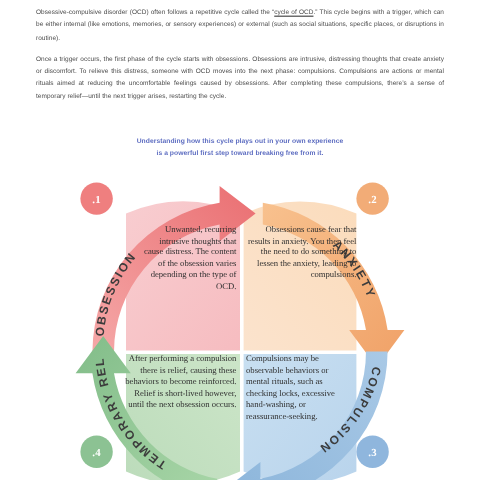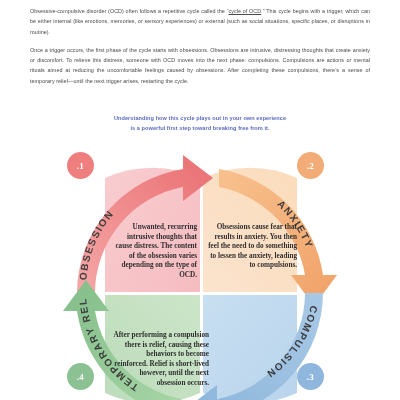--- a/index.html
+++ b/index.html
@@ -77,11 +77,10 @@
   .q-text {
     position: absolute;
     font-family: "Liberation Serif", serif;
-    font-weight: bold;
+    font-weight: normal;
     font-size: 7.2px;
     line-height: 9.6px;
     color: #2f2f2f;
-    margin-top: 36px;
   }
   .q-text.q1 {
     left: 60px;  top: 42px;  width: 82px;

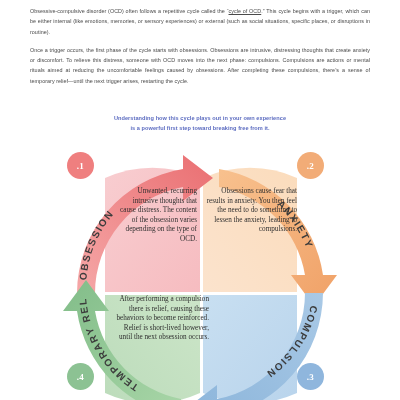--- a/index.html
+++ b/index.html
@@ -91,7 +91,7 @@
     text-align: right;
   }
   .q-text.q4 {
-    left: 58px;  top: 150px; width: 96px;
+    left: 46px;  top: 150px; width: 96px;
     text-align: right;
   }
   .q-text.q3 {

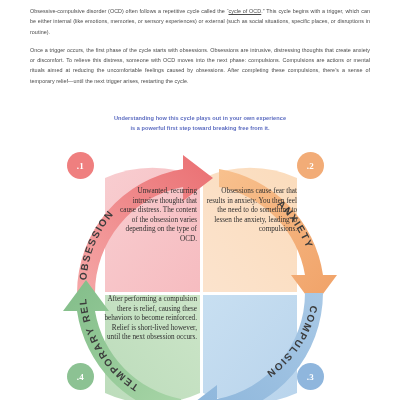--- a/index.html
+++ b/index.html
@@ -228,6 +228,7 @@
 
     <div class="q-text q1">Unwanted, recurring intrusive thoughts that cause distress. The content of the obsession varies depending on the type of OCD.</div>
     <div class="q-text q2">Obsessions cause fear that results in anxiety. You then feel the need to do something to lessen the anxiety, leading to compulsions.</div>
+    <div class="q-text q3">Compulsions may be observable behaviors or mental rituals, such as checking locks, excessive hand-washing, or reassurance-seeking.</div>
     <div class="q-text q4">After performing a compulsion there is relief, causing these behaviors to become reinforced. Relief is short-lived however, until the next obsession occurs.</div>
 
     <div class="badge b1">.1</div>

